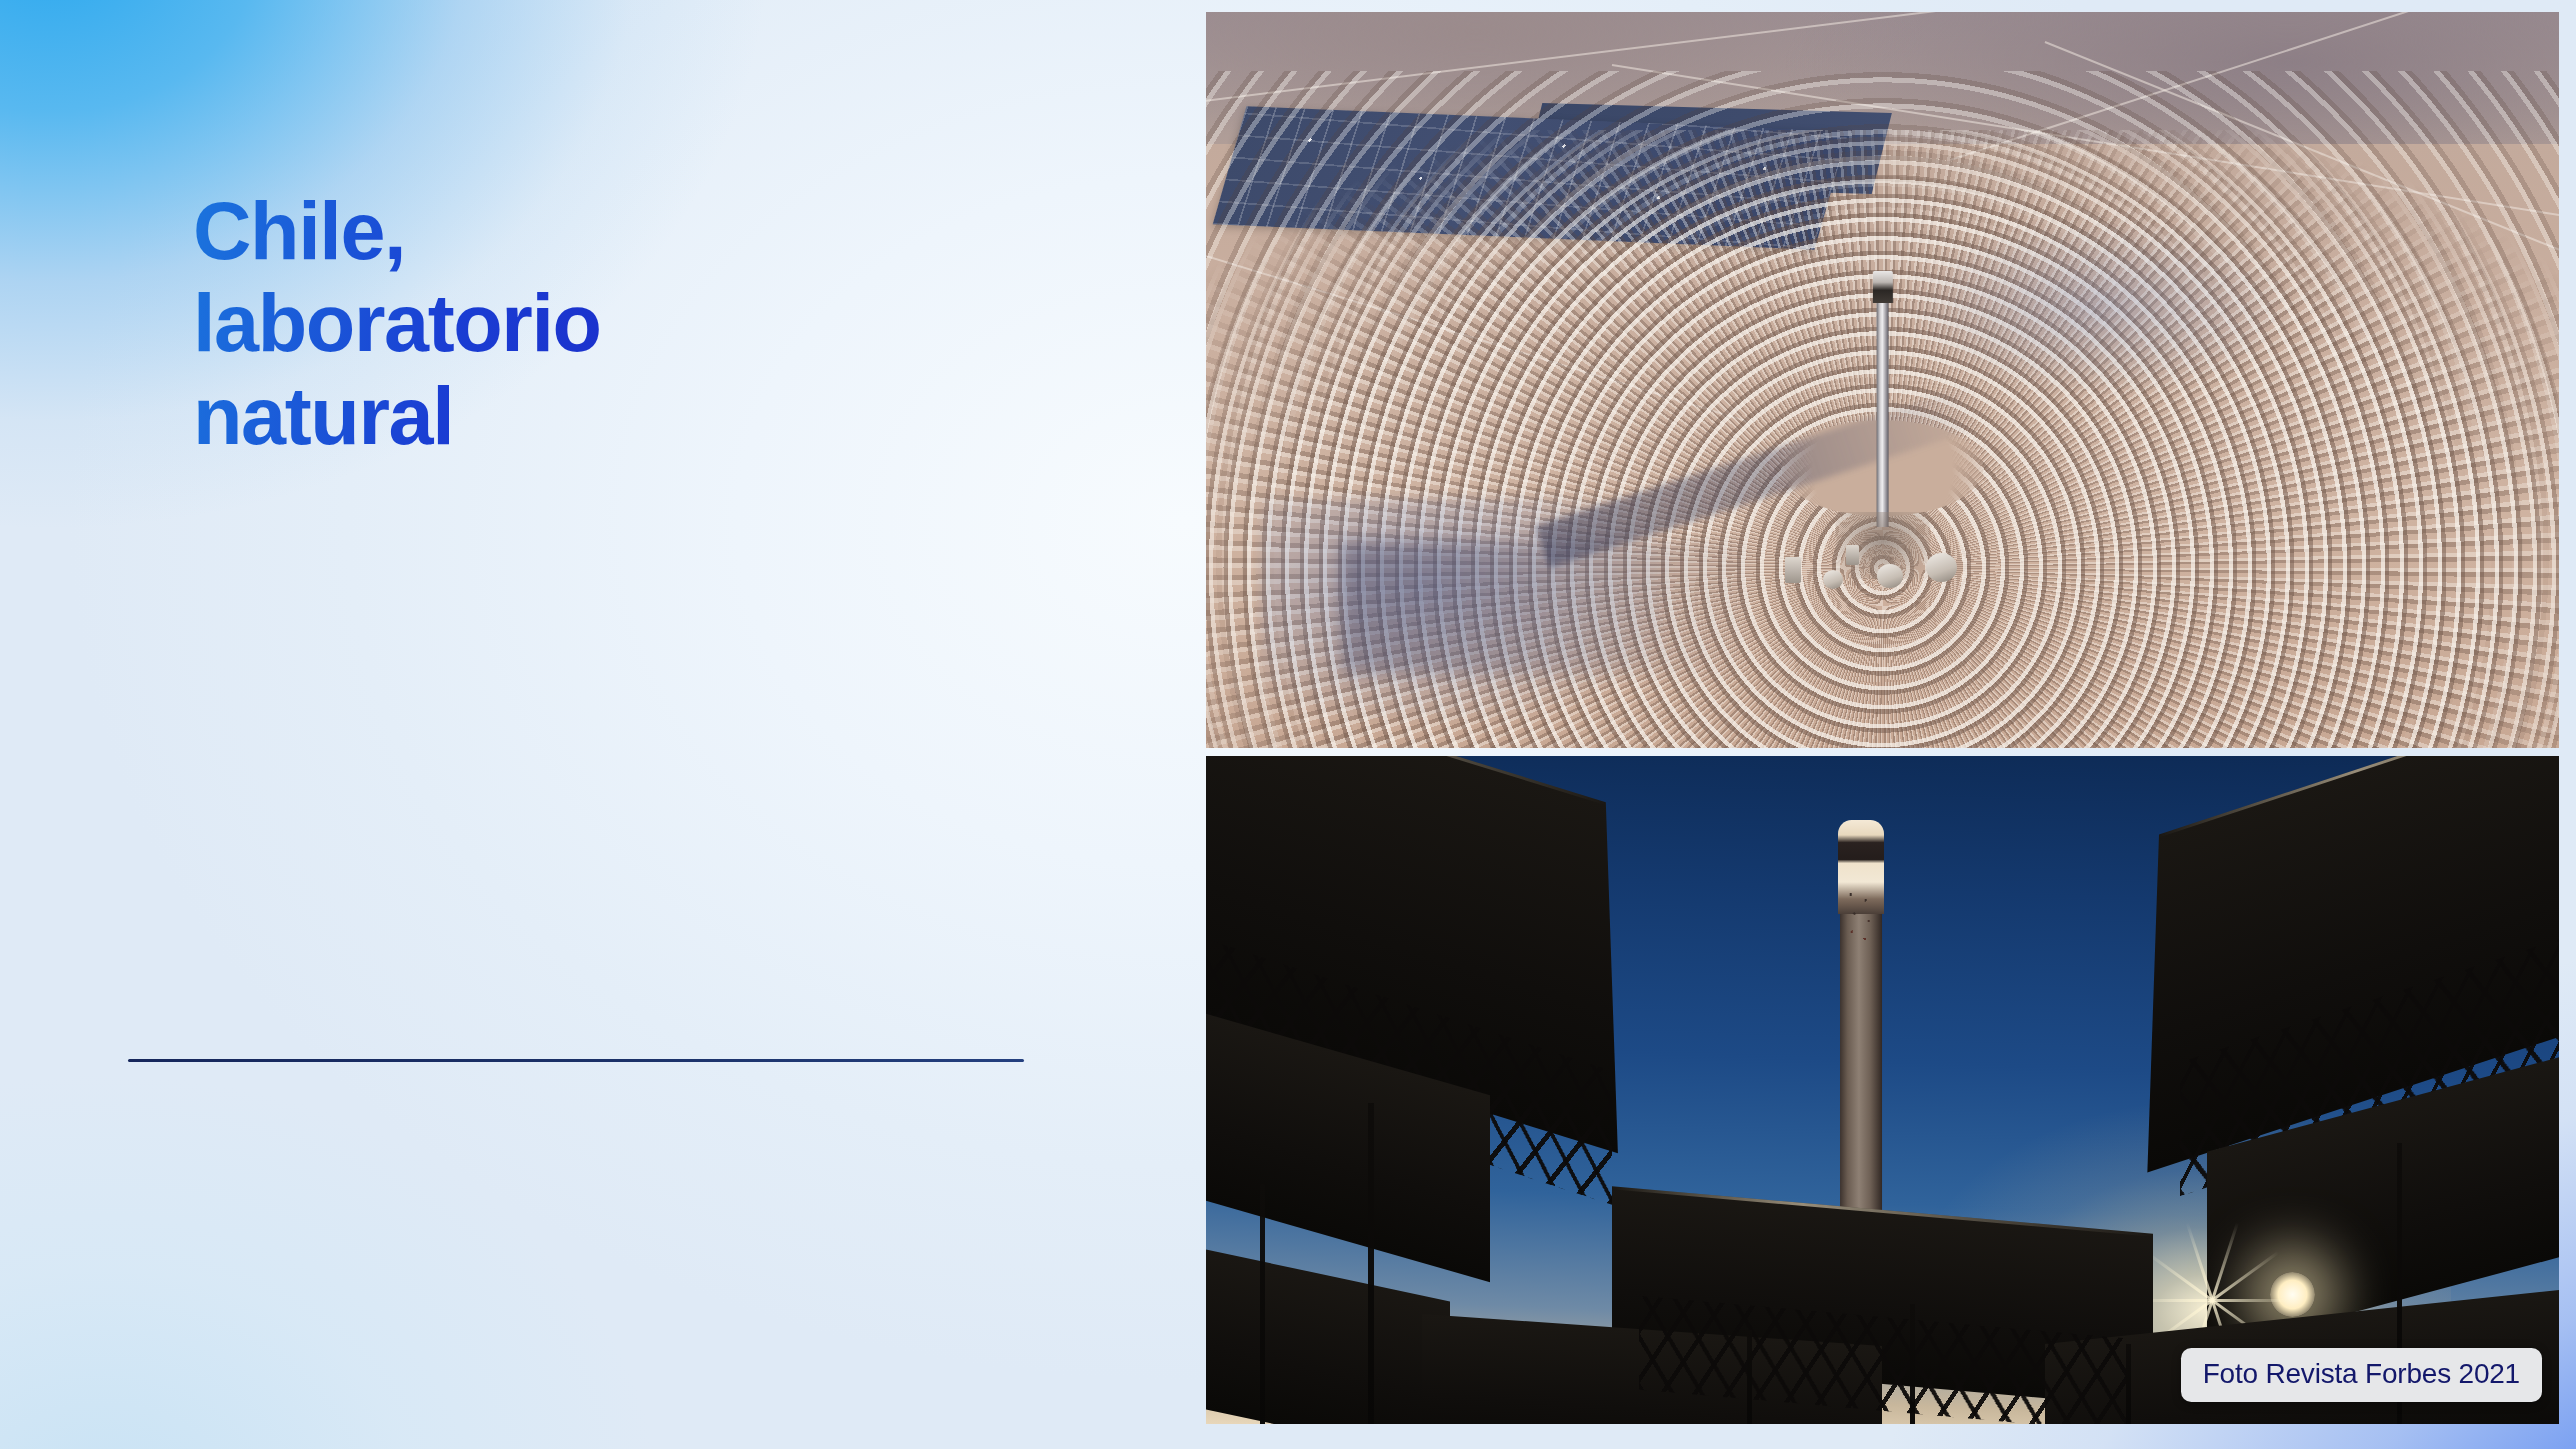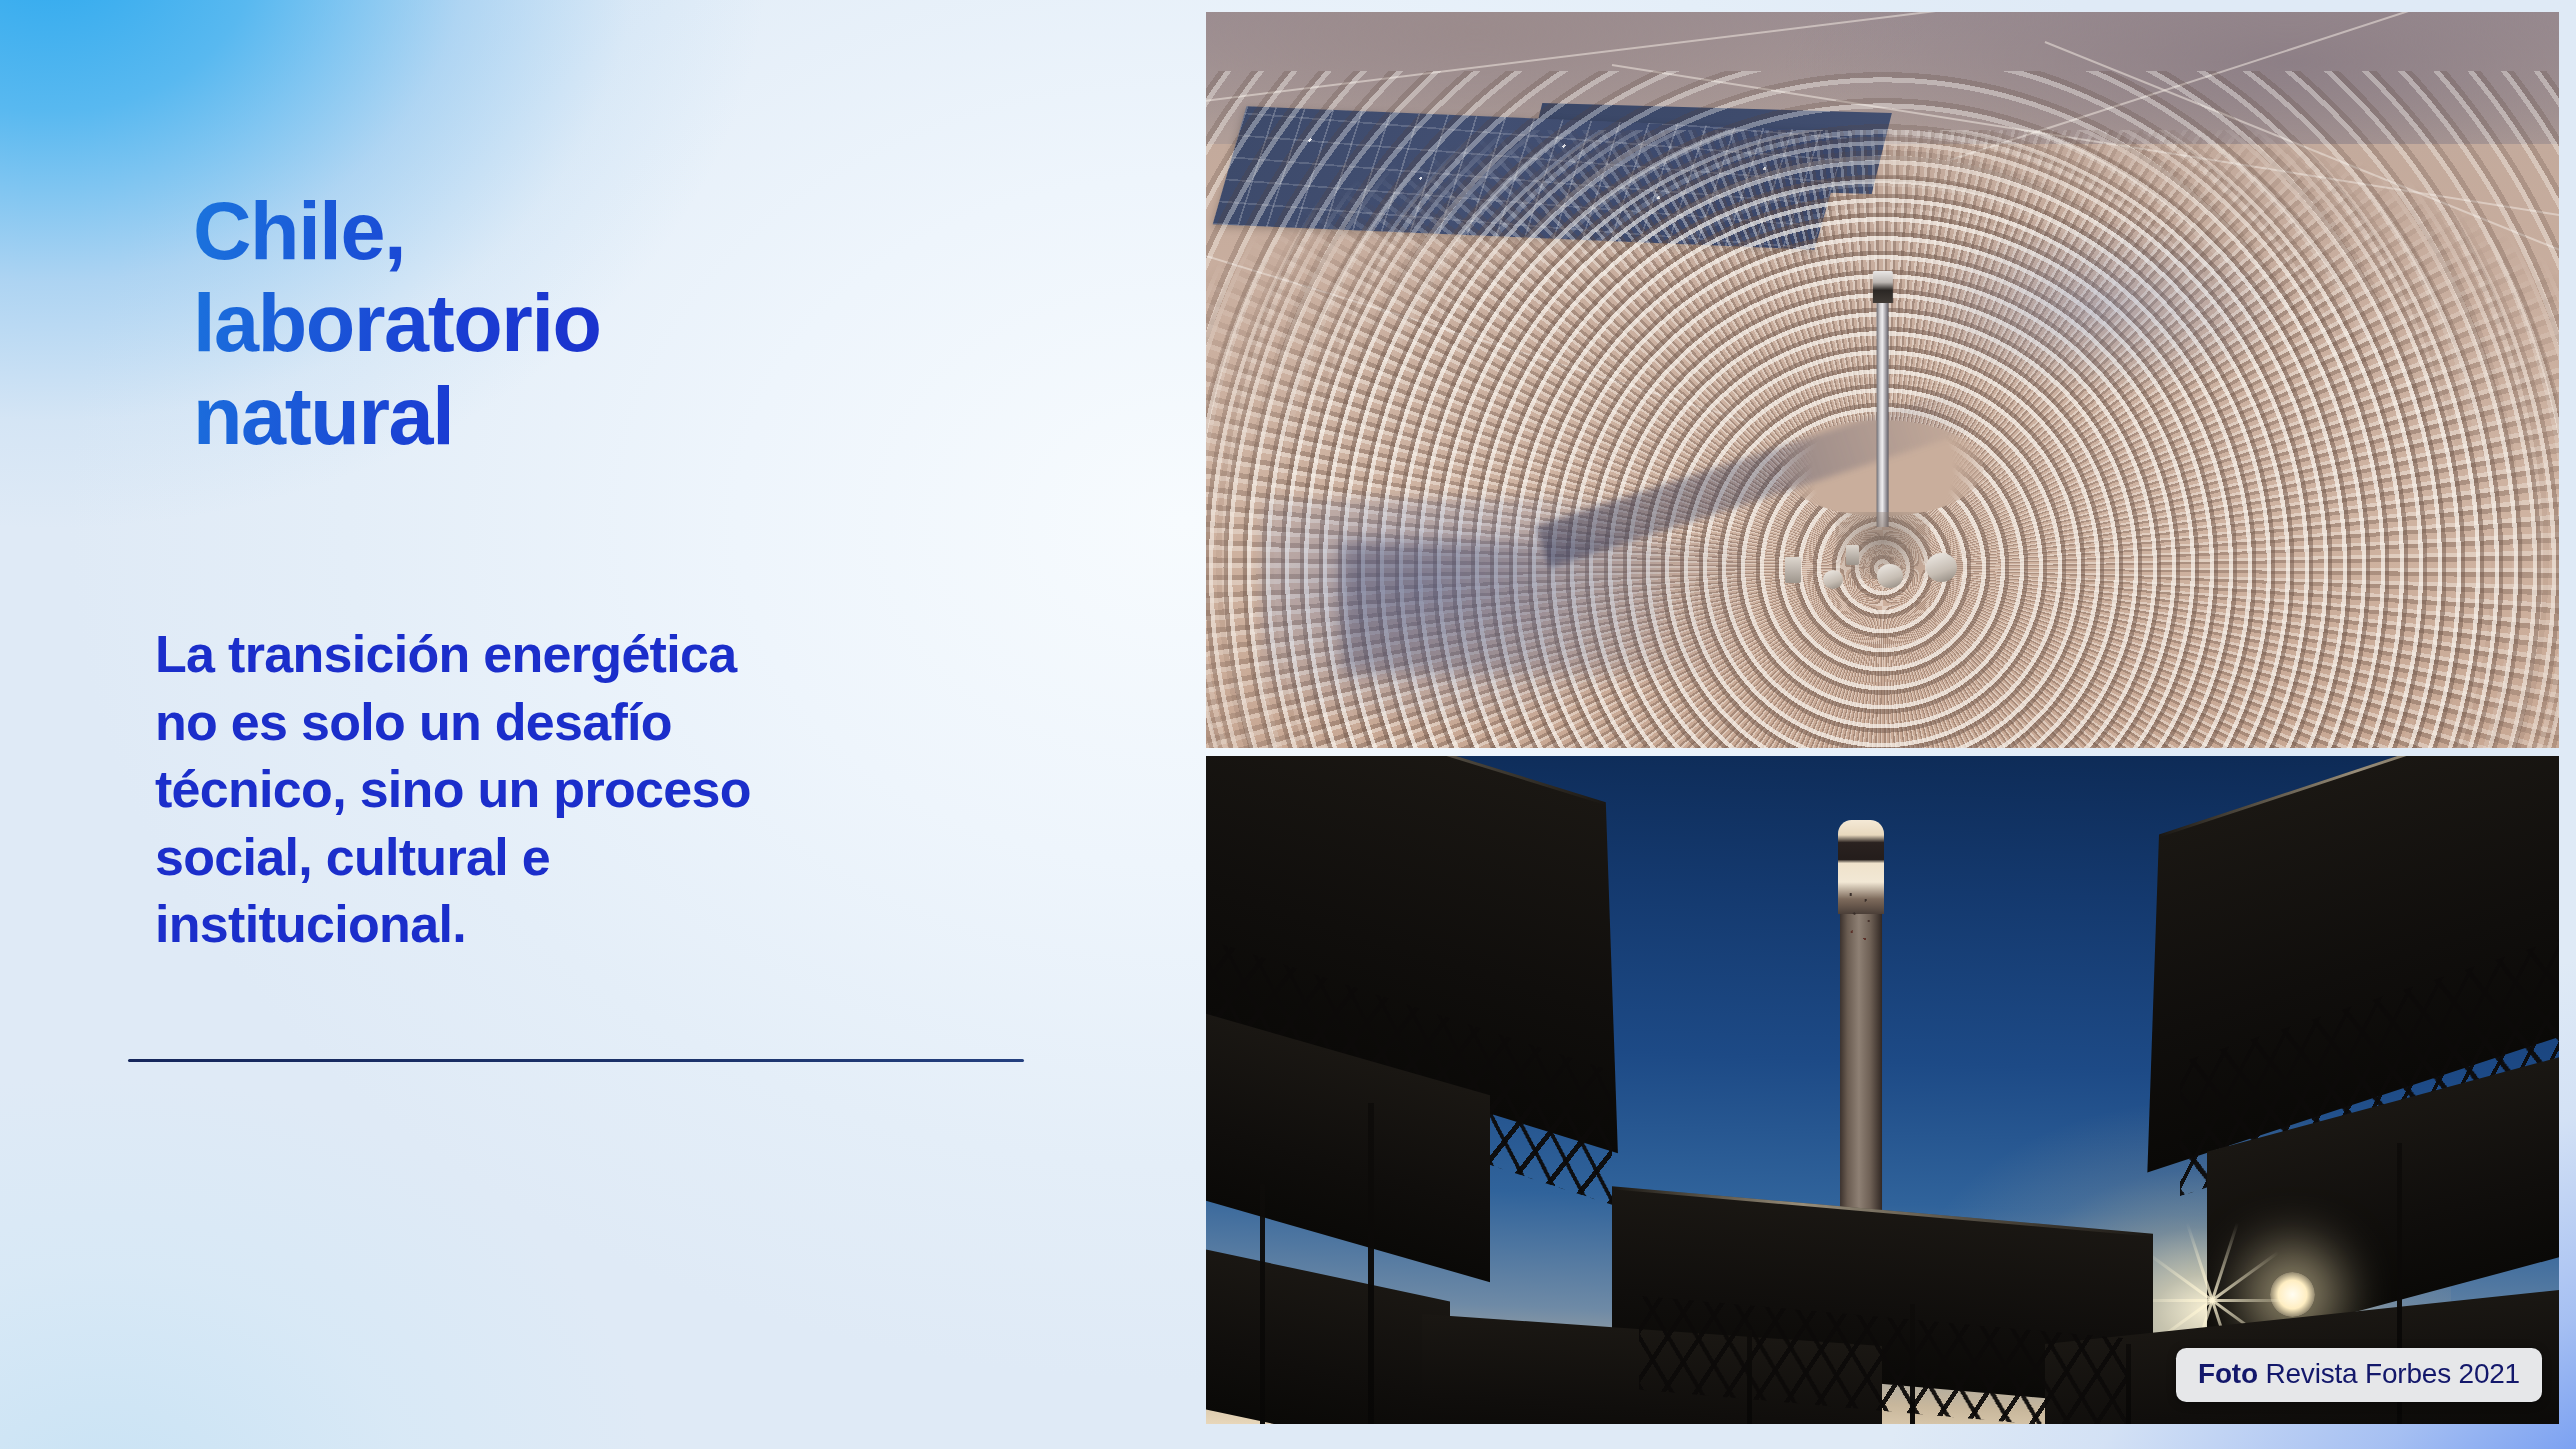--- a/index.html
+++ b/index.html
@@ -381,11 +381,6 @@
 laboratorio
 natural</h1>
 
-    <p class="lead-text">La transición energética
-no es solo un desafío
-técnico, sino un proceso
-social, cultural e
-institucional.</p>
 
     <div class="divider"></div>
 

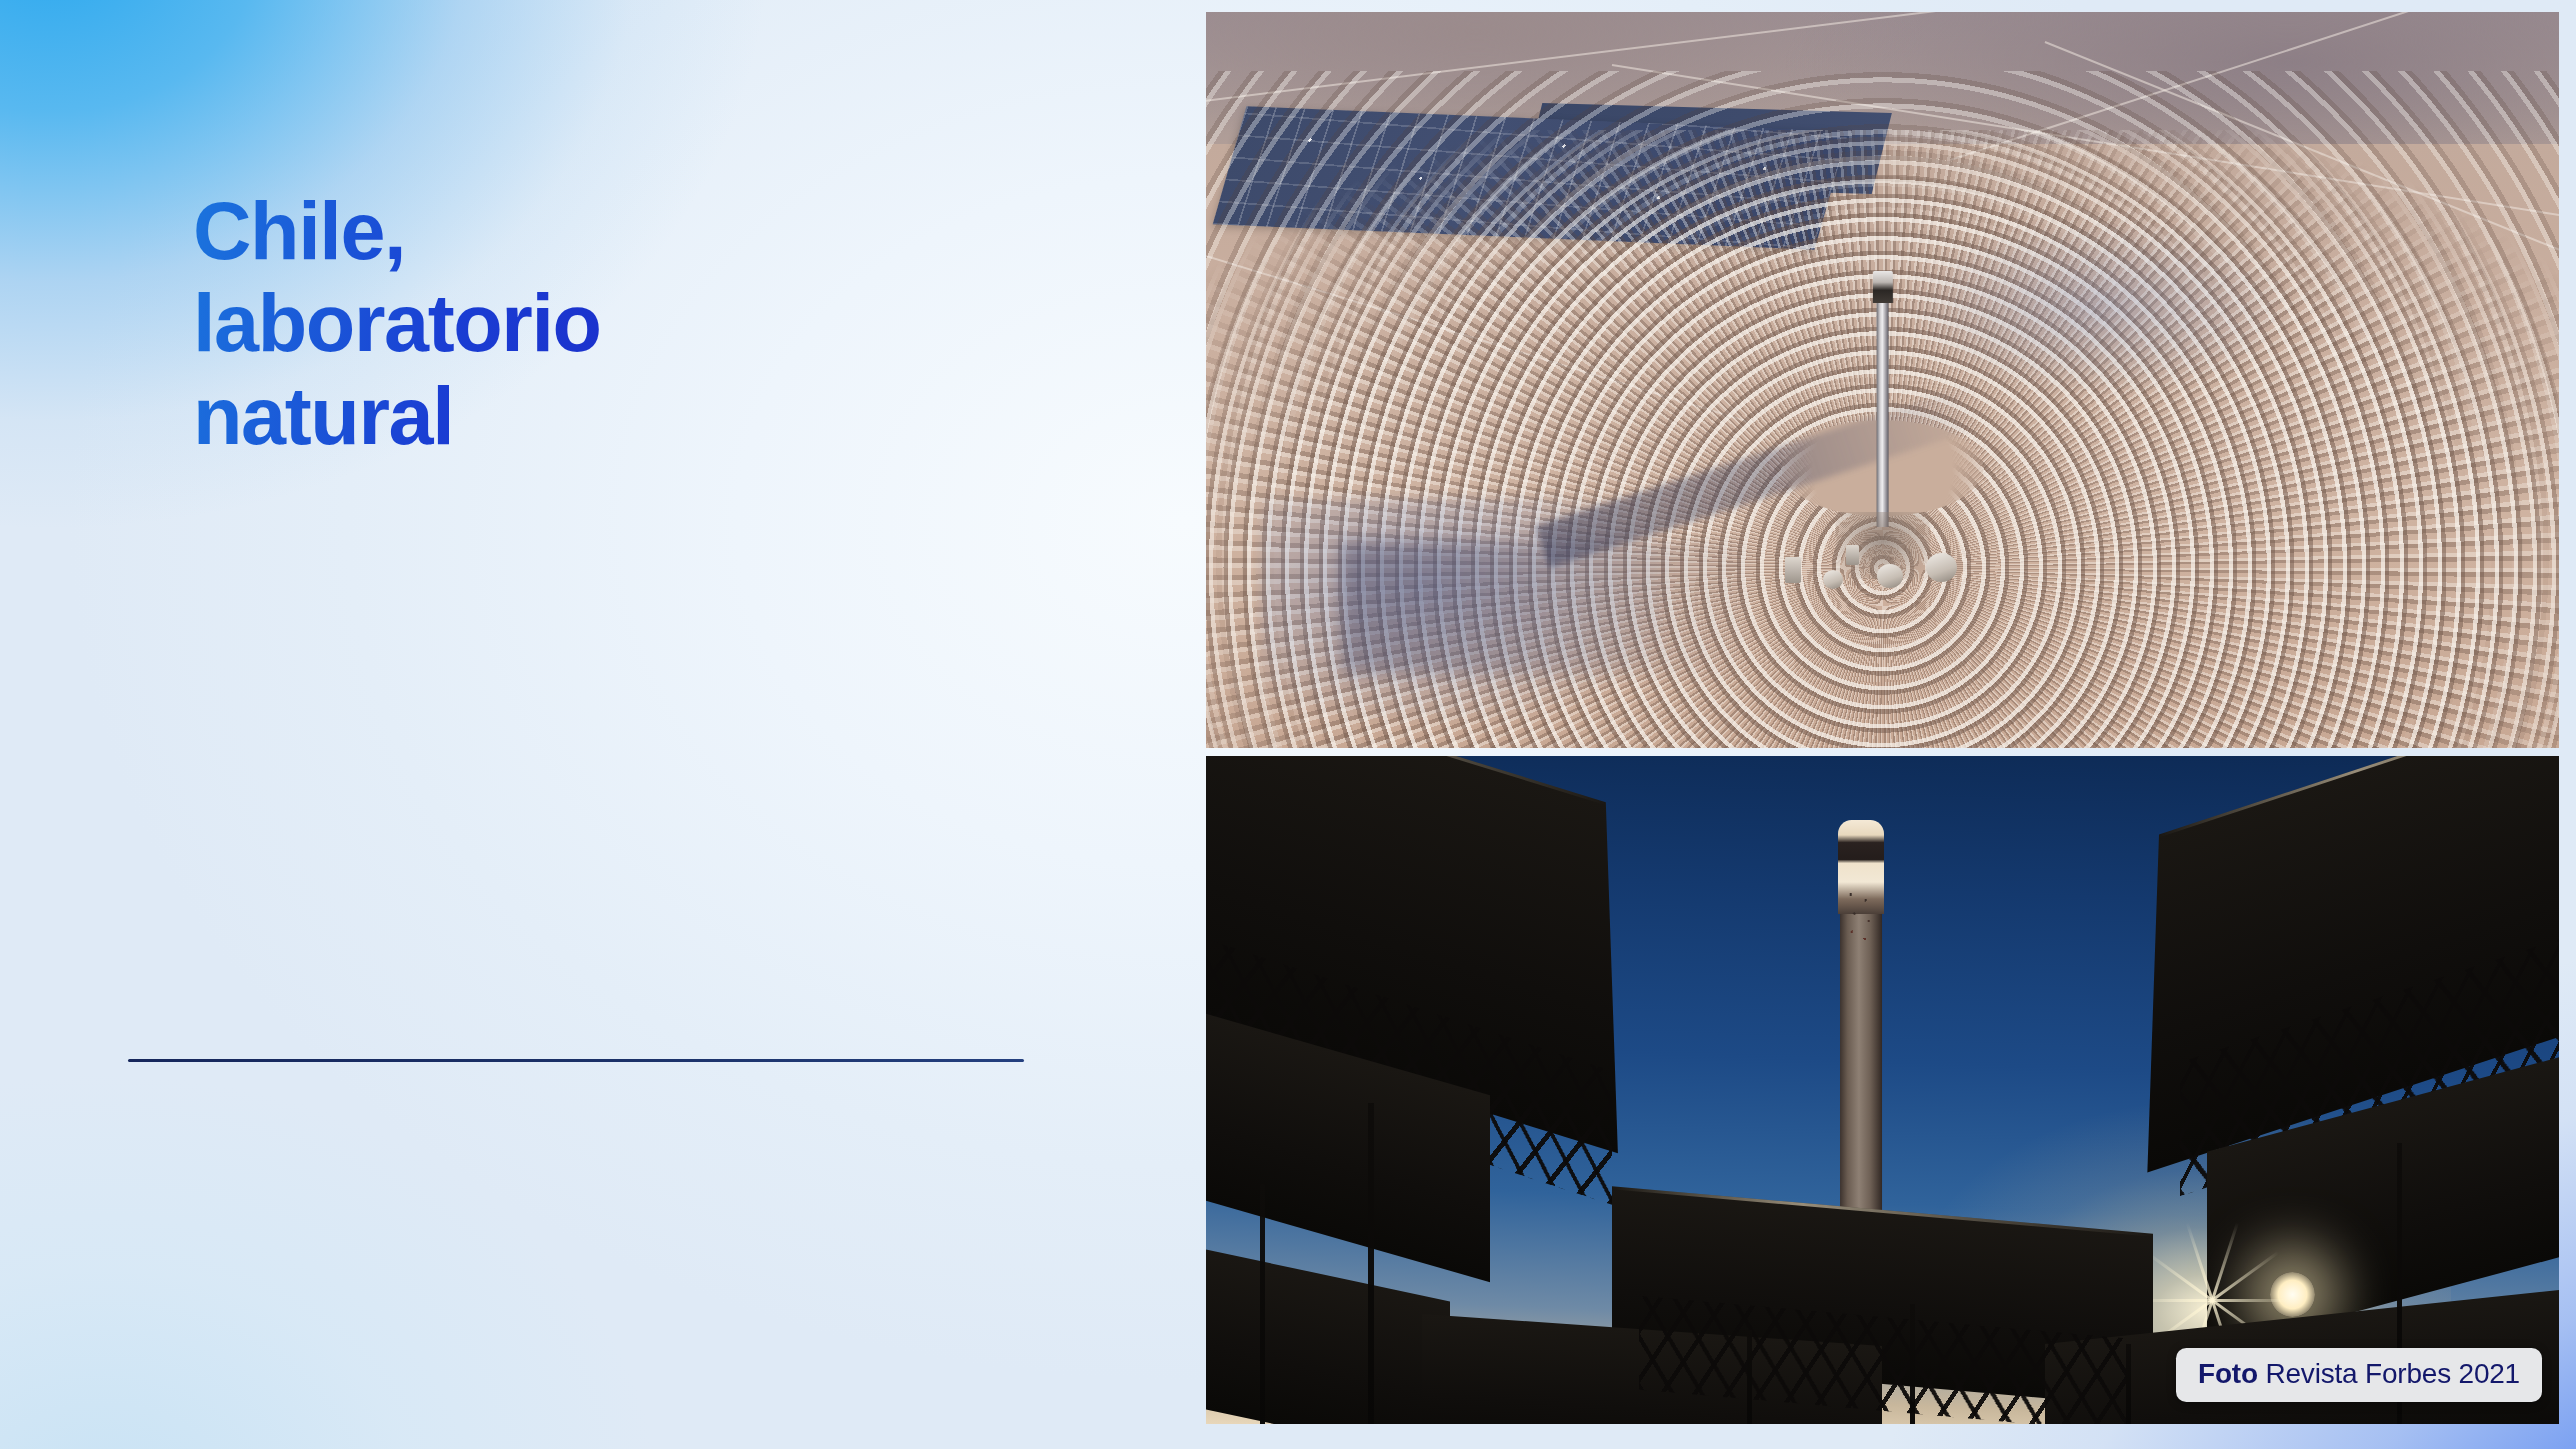--- a/index.html
+++ b/index.html
@@ -364,7 +364,7 @@
     white-space:nowrap;
     box-shadow:0 1.7px 8.6px rgba(0,0,0,0.35);
   }
-  .credit b { font-weight:700; }
+  .credit b { font-weight:400; }
   .credit span.reg { font-weight:400;margin-top:10px; }
 </style>
 </head>

